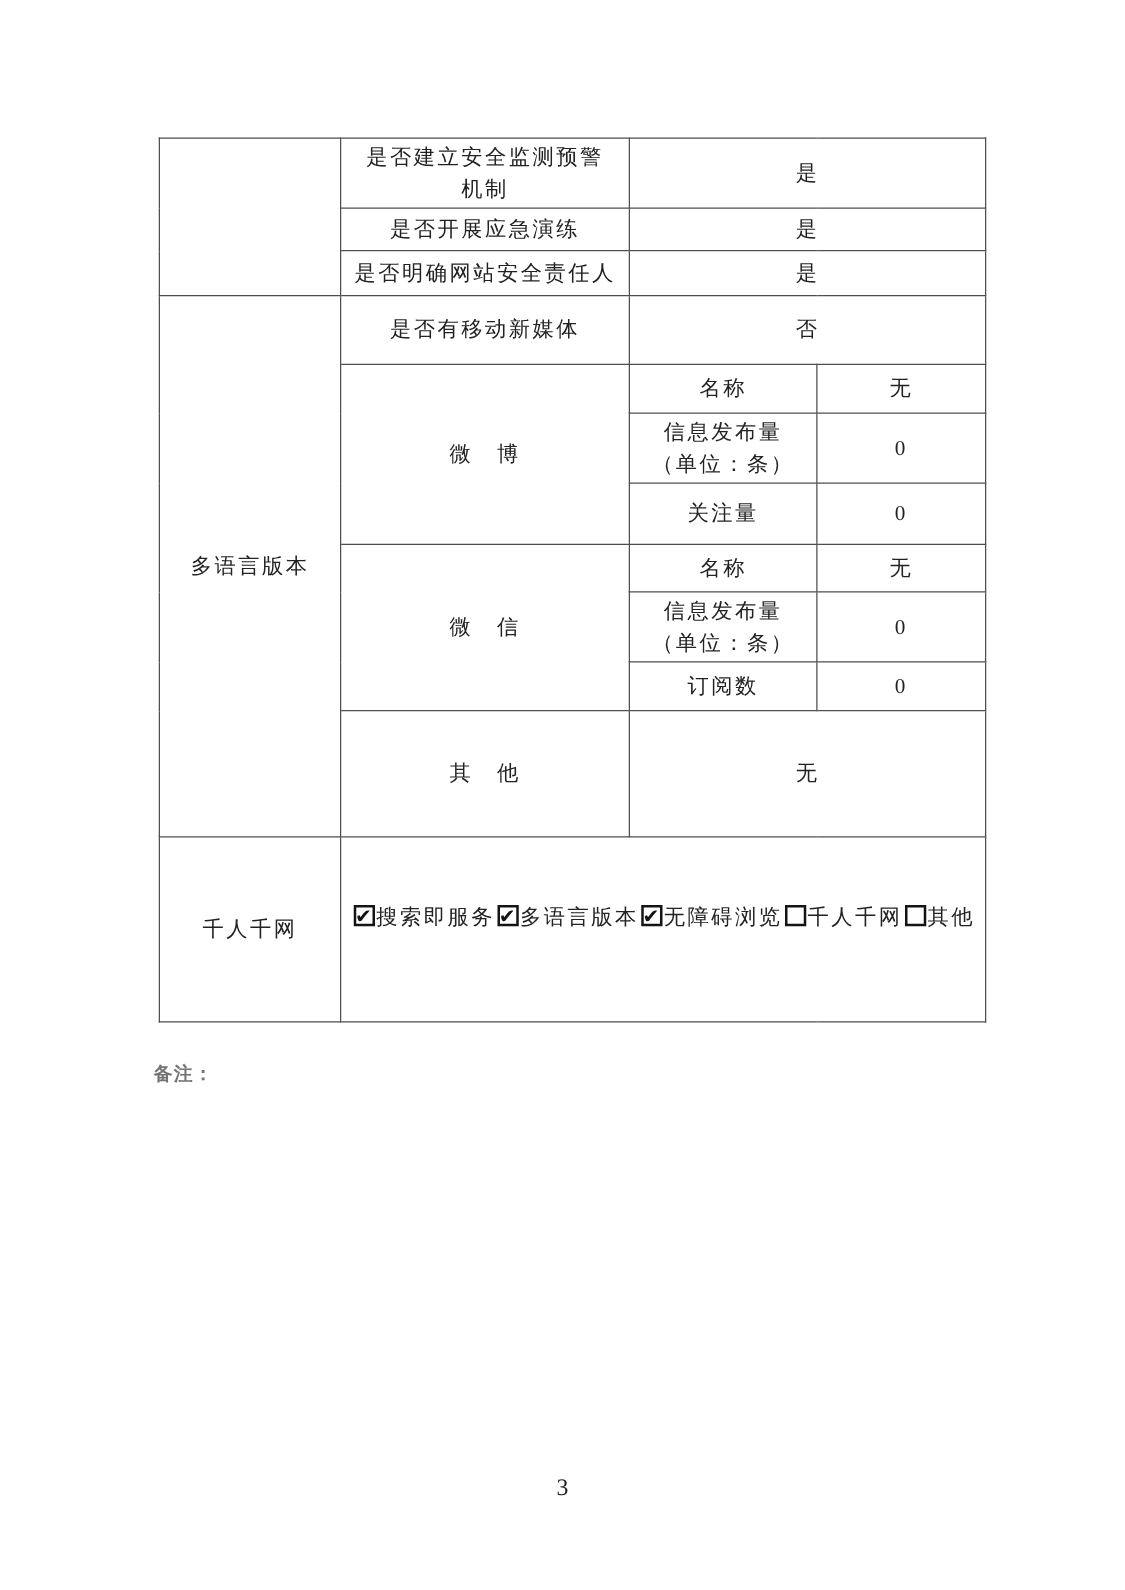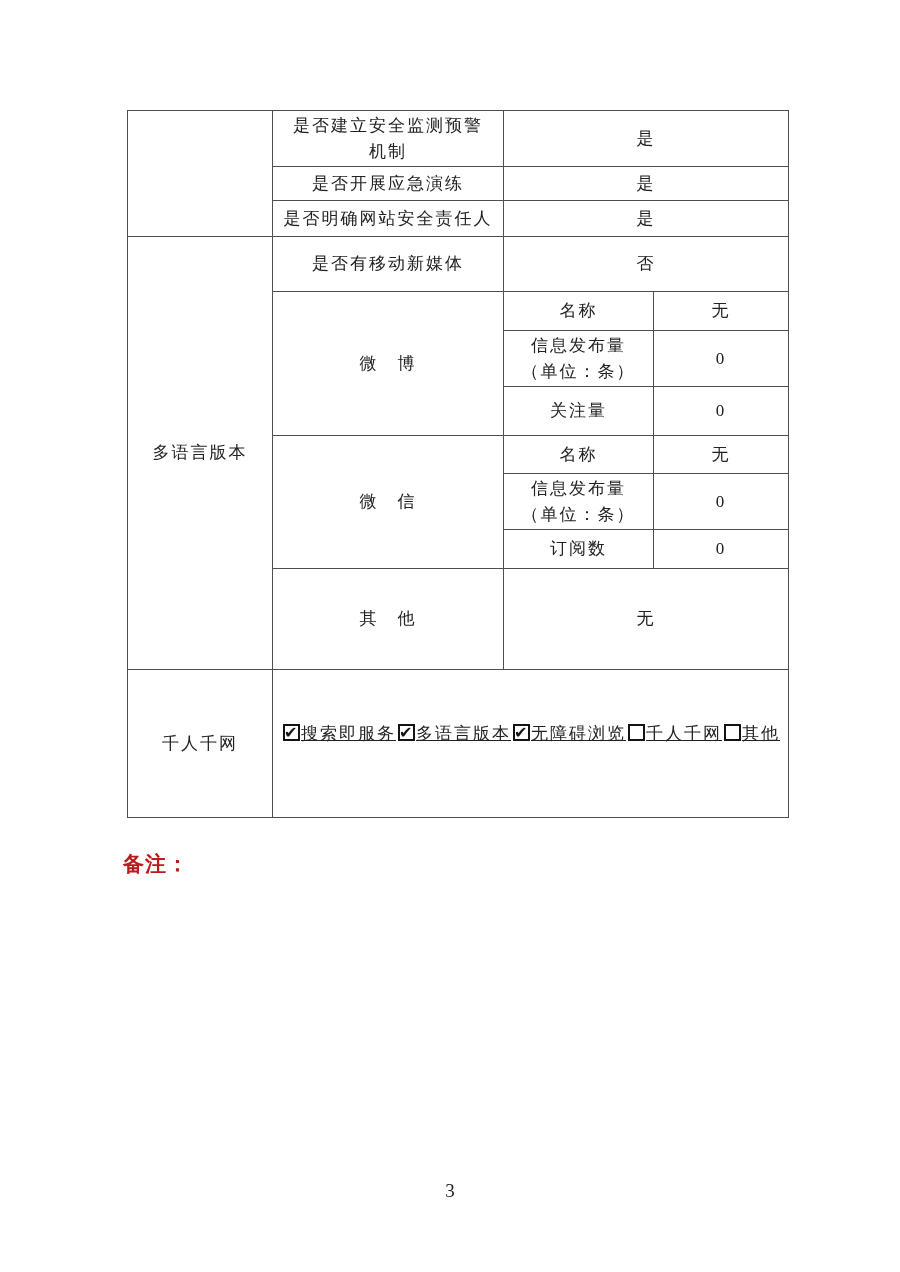--- a/index.html
+++ b/index.html
@@ -42,7 +42,7 @@
     position: relative;
     top: -10px;
   }
-  .opt { display: inline; text-decoration: underline; }
+  .opt { display: inline; }
   .cb {
     display: inline-block;
     width: 13px;

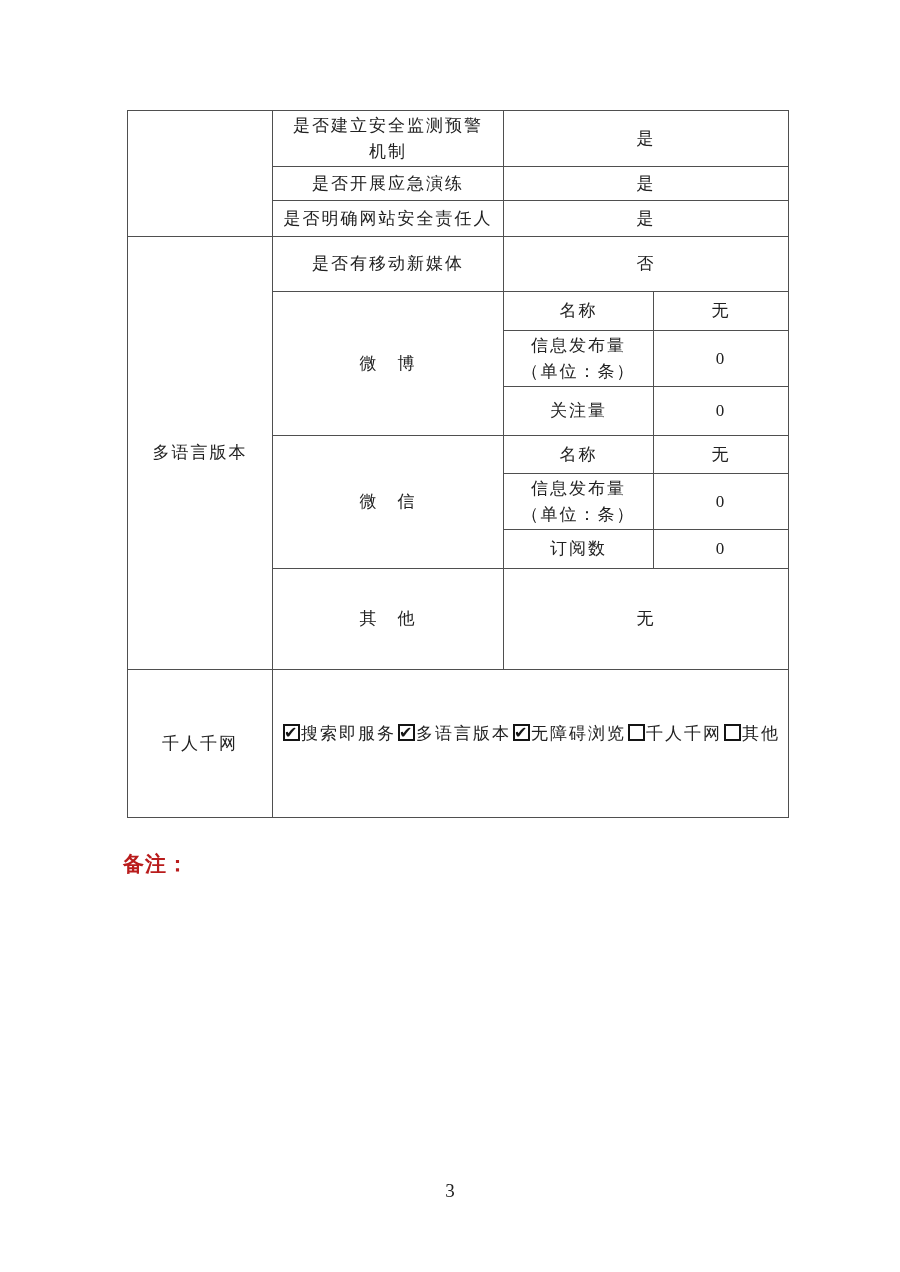--- a/index.html
+++ b/index.html
@@ -68,10 +68,10 @@
     position: absolute;
     left: 123px;
     top: 850px;
-    font-size: 21px;
+    font-size: 15px;
     font-weight: bold;
     letter-spacing: 1px;
-    color: #b91c1c;
+    color: #737373;
   }
   .page-number {
     position: absolute;

